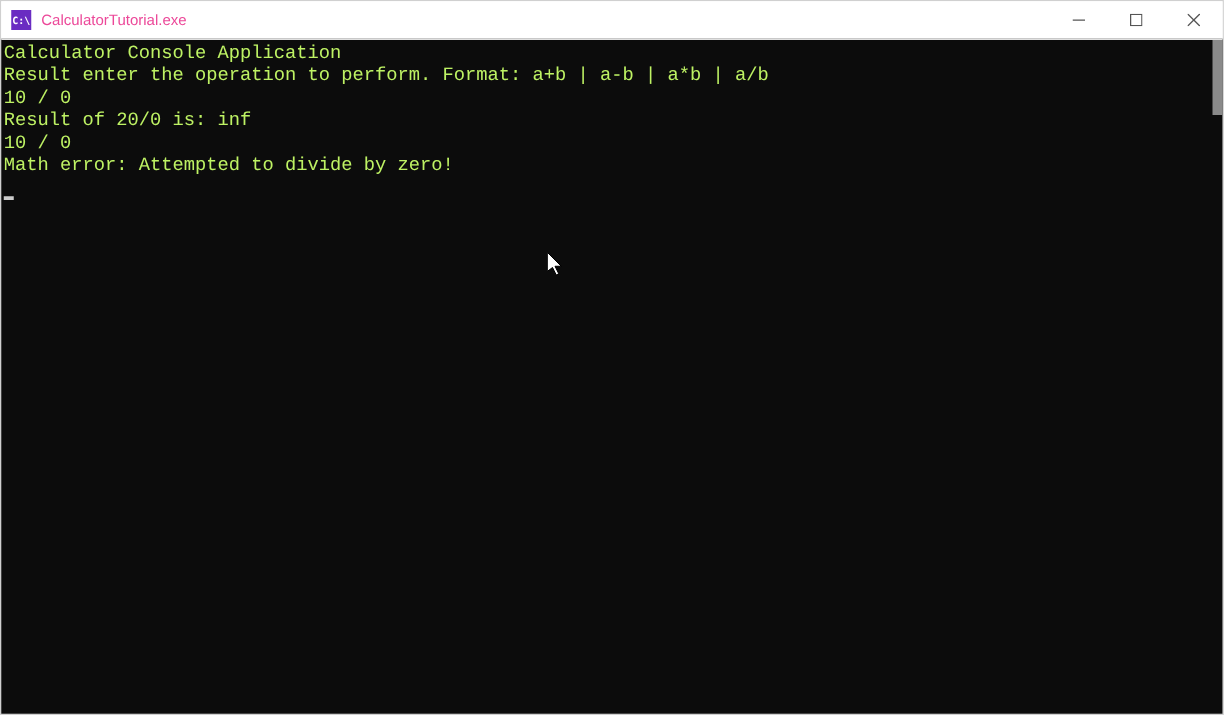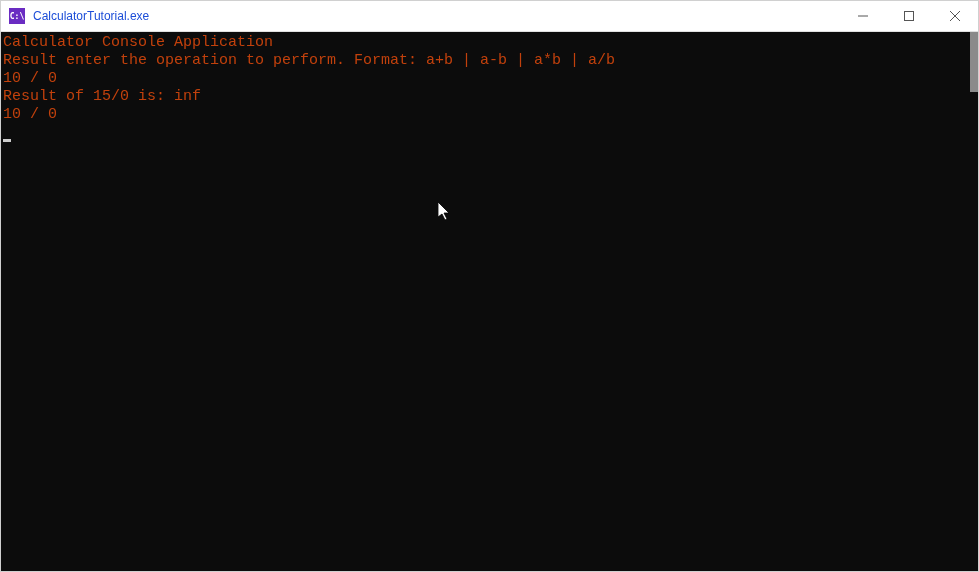--- a/index.html
+++ b/index.html
@@ -45,7 +45,7 @@
     }
     .title-text {
       font-size: 12px;
-      color: #1d4ed8;
+      color: #ec4899;
       flex: 1;
     }
     .window-controls {

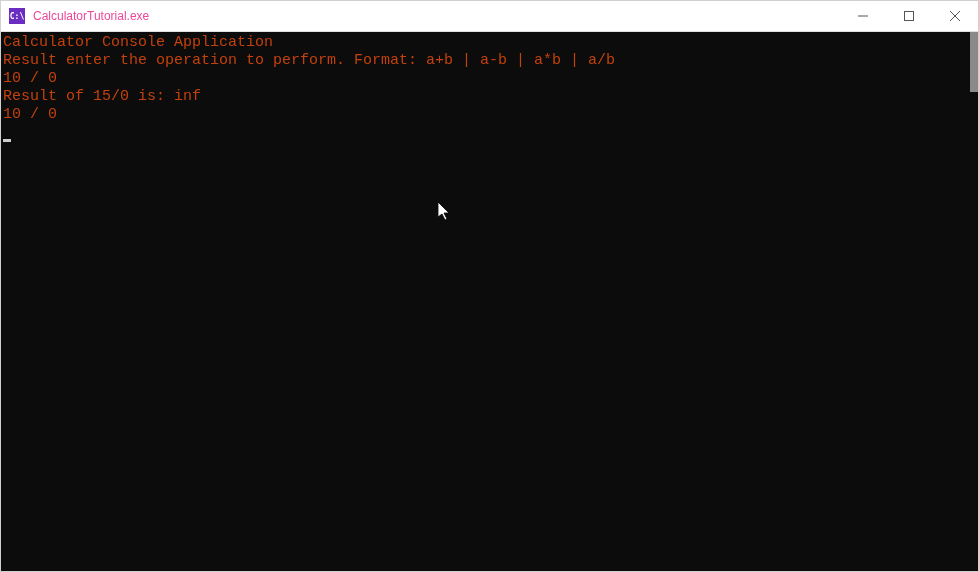--- a/index.html
+++ b/index.html
@@ -69,7 +69,7 @@
     .console-area {
       flex: 1;
       background: #0c0c0c;
-      color: #c2410c;
+      color: #bef264;
       font-family: Consolas, "Courier New", monospace;
       font-size: 15px;
       line-height: 18px;

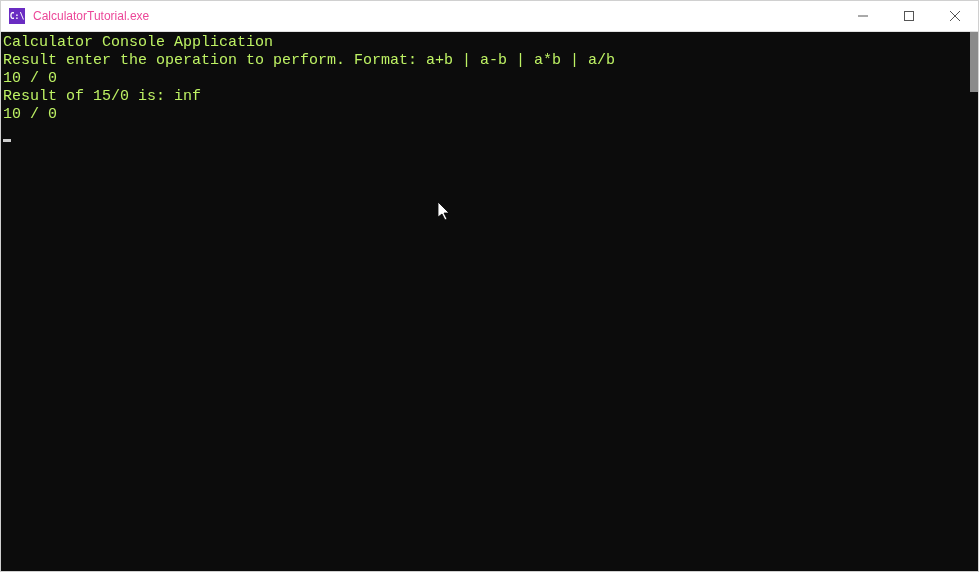--- a/index.html
+++ b/index.html
@@ -139,7 +139,7 @@
     <div class="console-line"></div>
     <div class="console-line">Result enter the operation to perform. Format: a+b | a-b | a*b | a/b</div>
     <div class="console-line">10 / 0</div>
-    <div class="console-line">Result of 15/0 is: inf</div>
+    <div class="console-line">Result of 20/0 is: inf</div>
     <div class="console-line">10 / 0</div>
     <div class="console-line"><span class="cursor-block"></span></div>
 

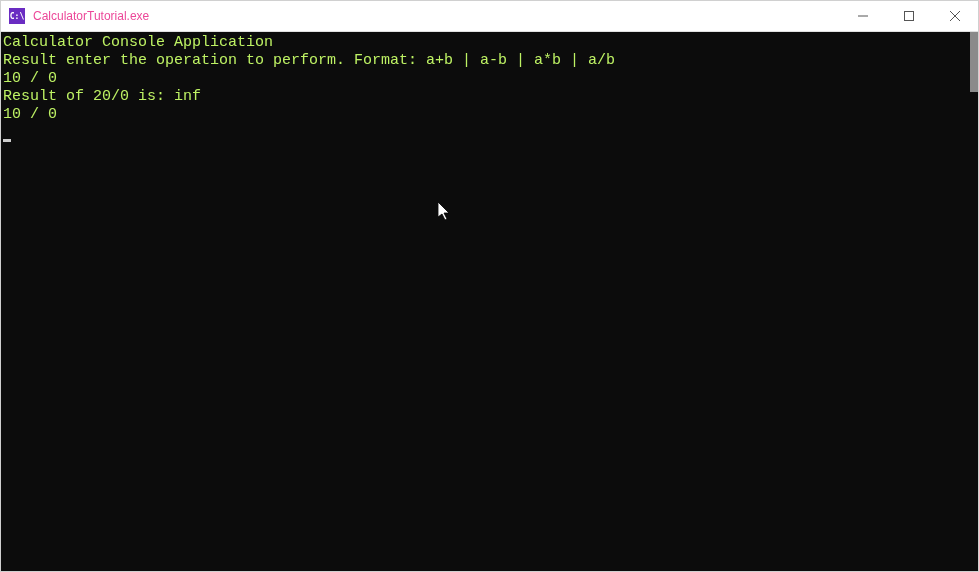--- a/index.html
+++ b/index.html
@@ -141,6 +141,7 @@
     <div class="console-line">10 / 0</div>
     <div class="console-line">Result of 20/0 is: inf</div>
     <div class="console-line">10 / 0</div>
+    <div class="console-line">Math error: Attempted to divide by zero!</div>
     <div class="console-line"><span class="cursor-block"></span></div>
 
     <div class="scrollbar"></div>

